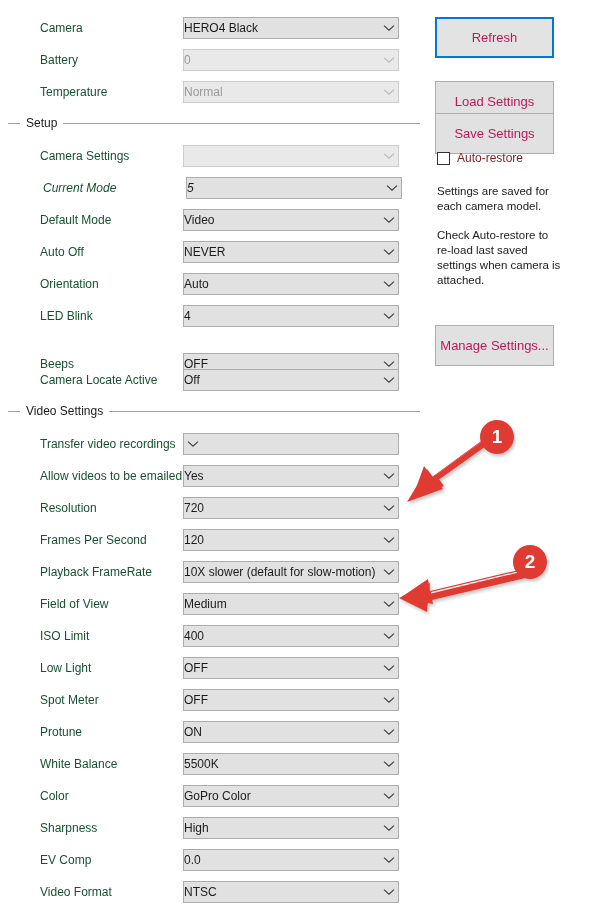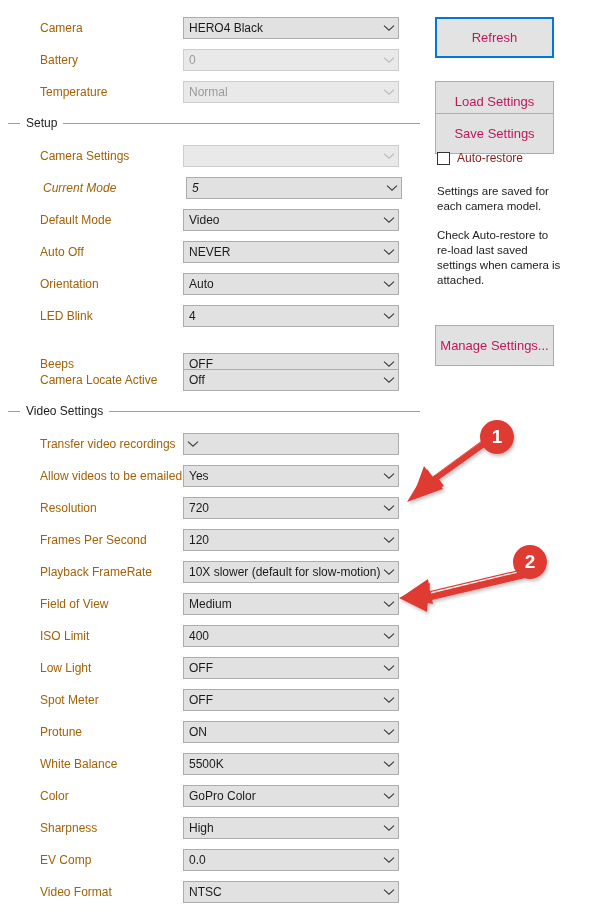--- a/index.html
+++ b/index.html
@@ -26,7 +26,7 @@
     height: 22px;
     line-height: 22px;
     font-size: 12px;
-    color: #a16207;
+    color: #14532d;
     white-space: nowrap;
   }
 

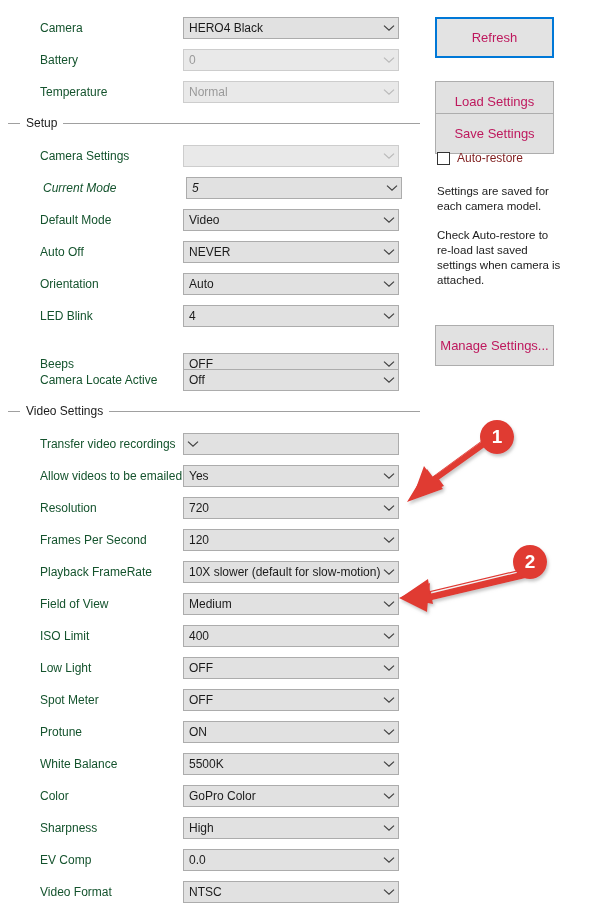--- a/index.html
+++ b/index.html
@@ -42,7 +42,6 @@
   }
   .combo .val {
     flex: 1 1 auto;
-    padding-left: 5px;
     font-size: 12px;
     line-height: 20px;
     color: #1b1b1b;

